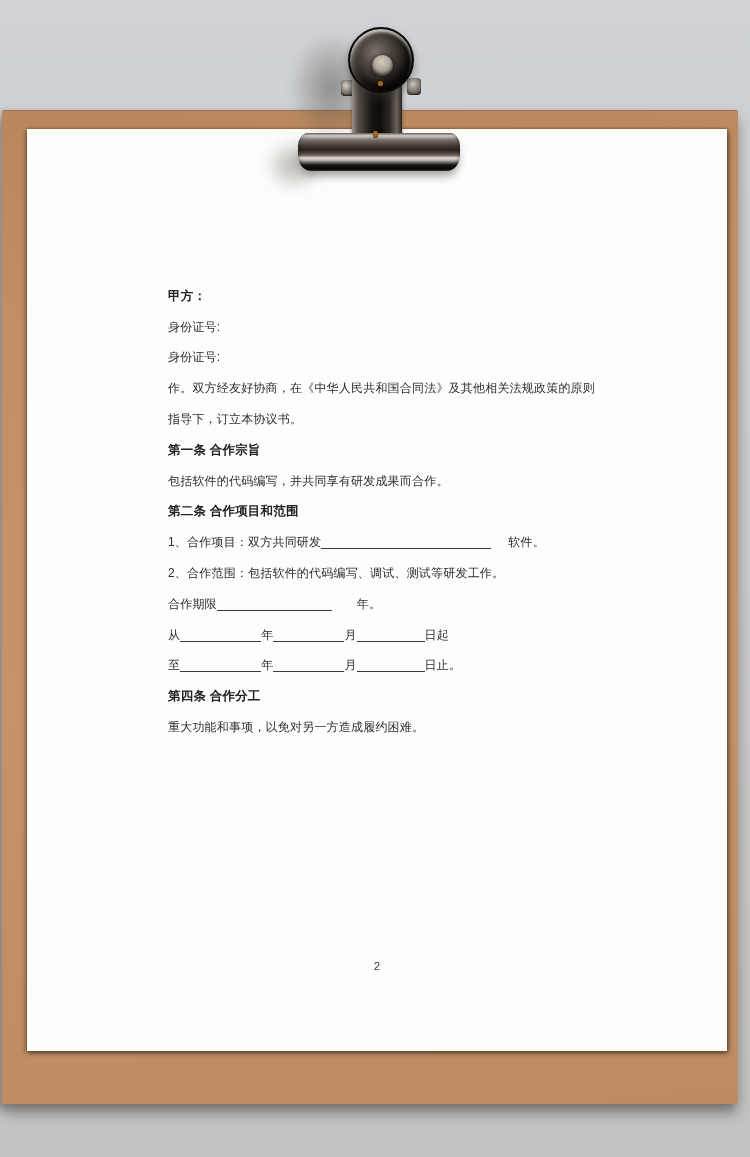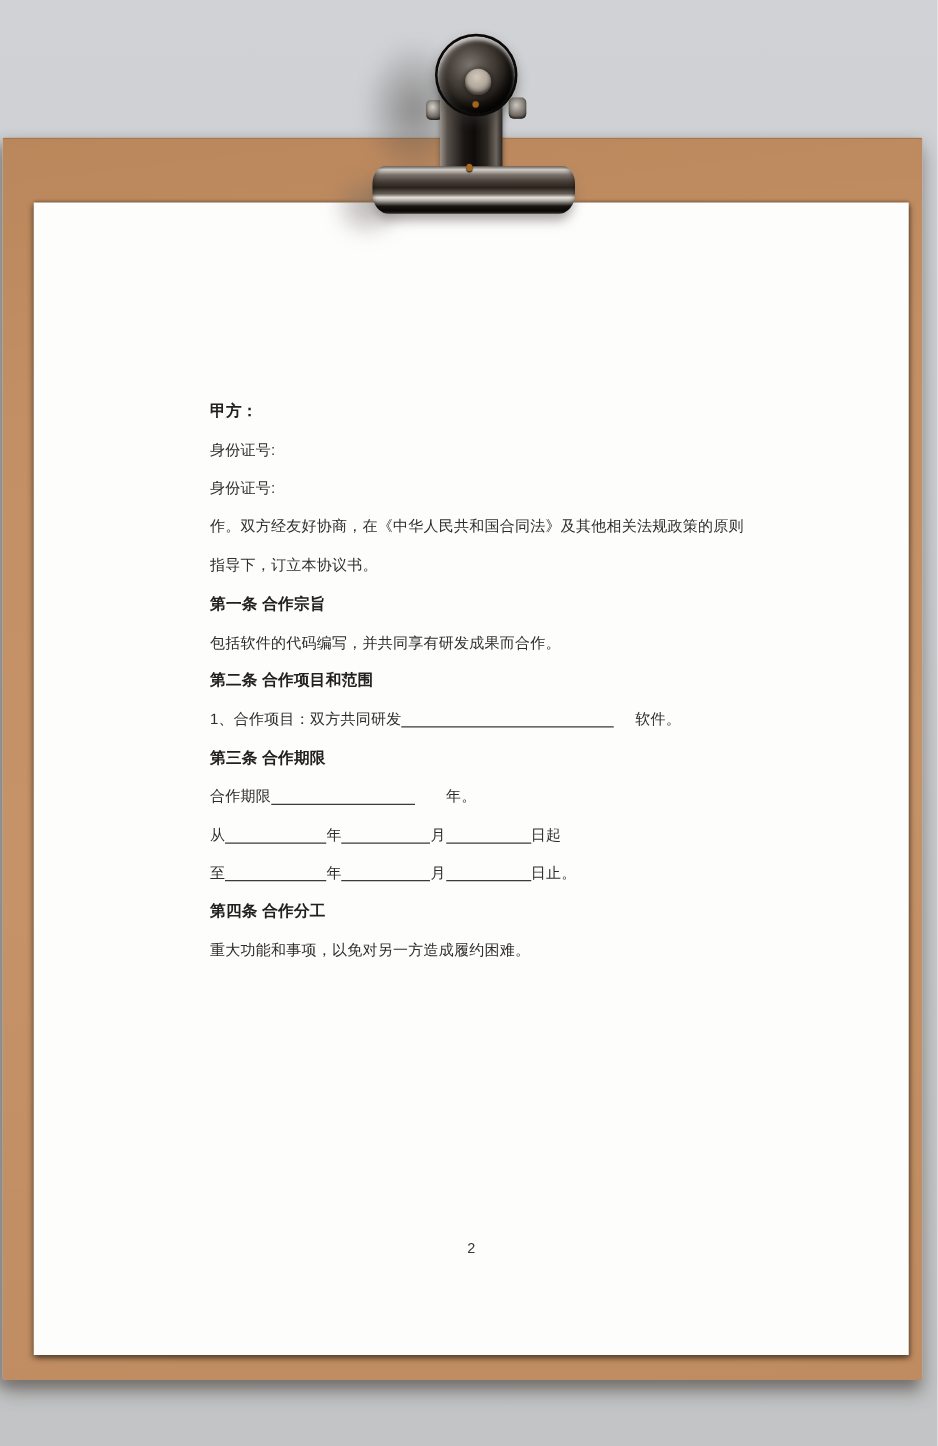--- a/index.html
+++ b/index.html
@@ -23,7 +23,6 @@
     position:absolute;left:27px;top:129px;width:700px;height:922px;z-index:2;
     background:var(--paper,#fdfdfc);
     box-shadow:2px 2px 4px rgba(55,42,28,.6),-2px 2px 4px rgba(55,42,28,.4),0 -1px 2px rgba(55,42,28,.3);
-    margin-top:33px;
   }
   .doc{
     position:absolute;left:141px;top:152px;z-index:3;

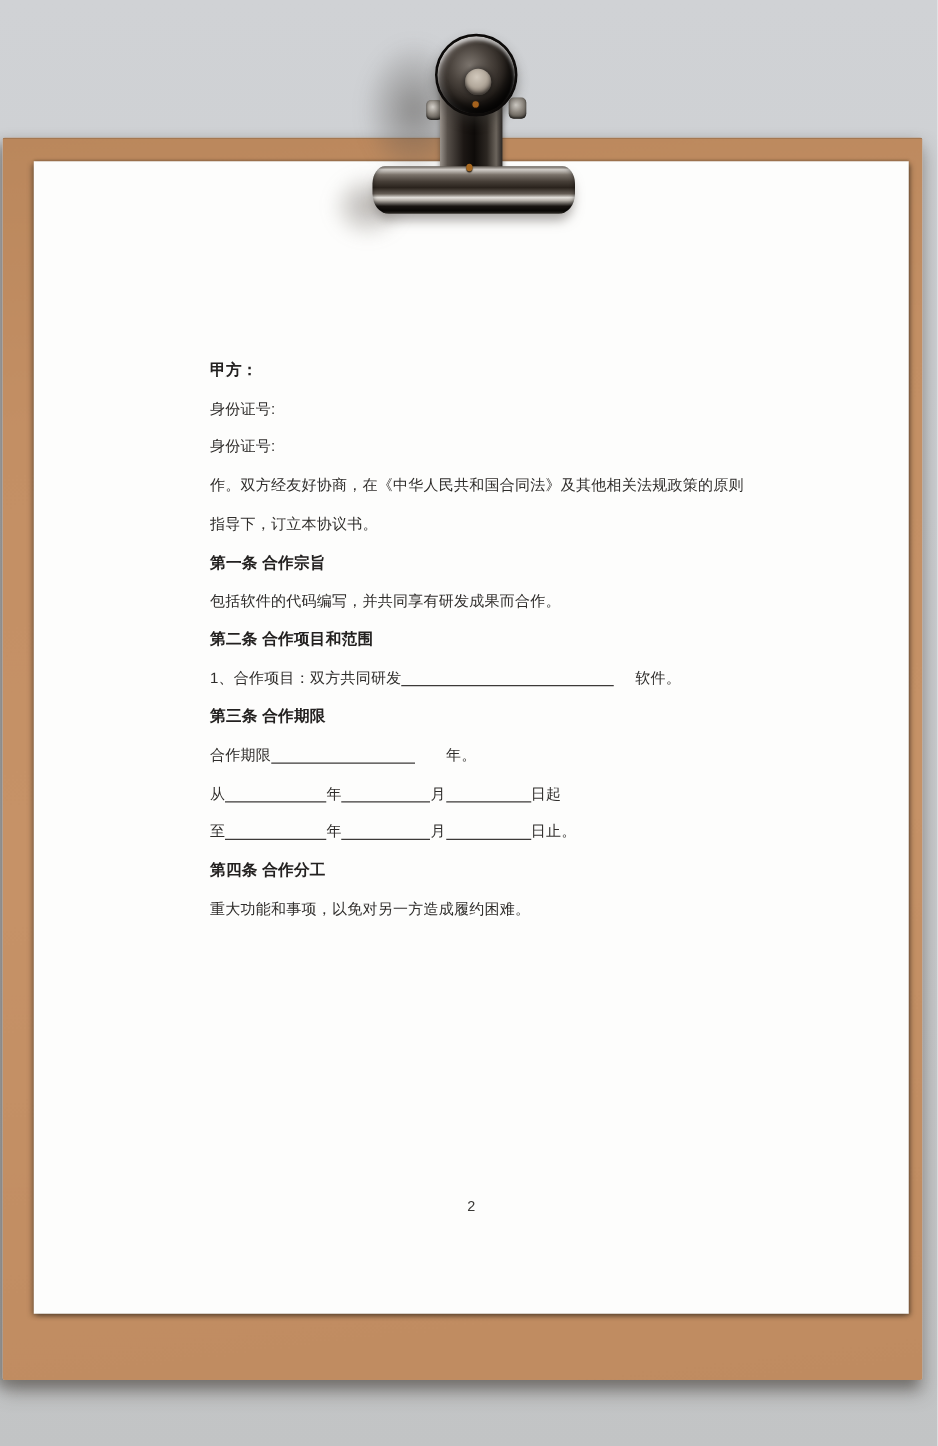--- a/index.html
+++ b/index.html
@@ -112,6 +112,7 @@
       <div class="line"><span class="seg">包括软件的代码编写，并共同享有研发成果而合作。</span></div>
       <div class="line bold"><span class="seg">第二条 合作项目和范围</span></div>
       <div class="line"><span class="seg">1、合作项目：双方共同研发</span><span class="blank" style="width: 170px; margin-right: 17px;"></span><span class="seg">软件。</span></div>
+      <div class="line"><span class="seg">2、合作范围：包括软件的代码编写、调试、测试等研发工作。</span></div>
       <div class="line bold"><span class="seg">第三条 合作期限</span></div>
       <div class="line"><span class="seg">合作期限</span><span class="blank" style="width: 115px; margin-right: 25px;"></span><span class="seg">年。</span></div>
       <div class="line"><span class="seg">从</span><span class="blank" style="width: 81px;"></span><span class="seg">年</span><span class="blank" style="width: 71px;"></span><span class="seg">月</span><span class="blank" style="width: 68px;"></span><span class="seg">日起</span></div>

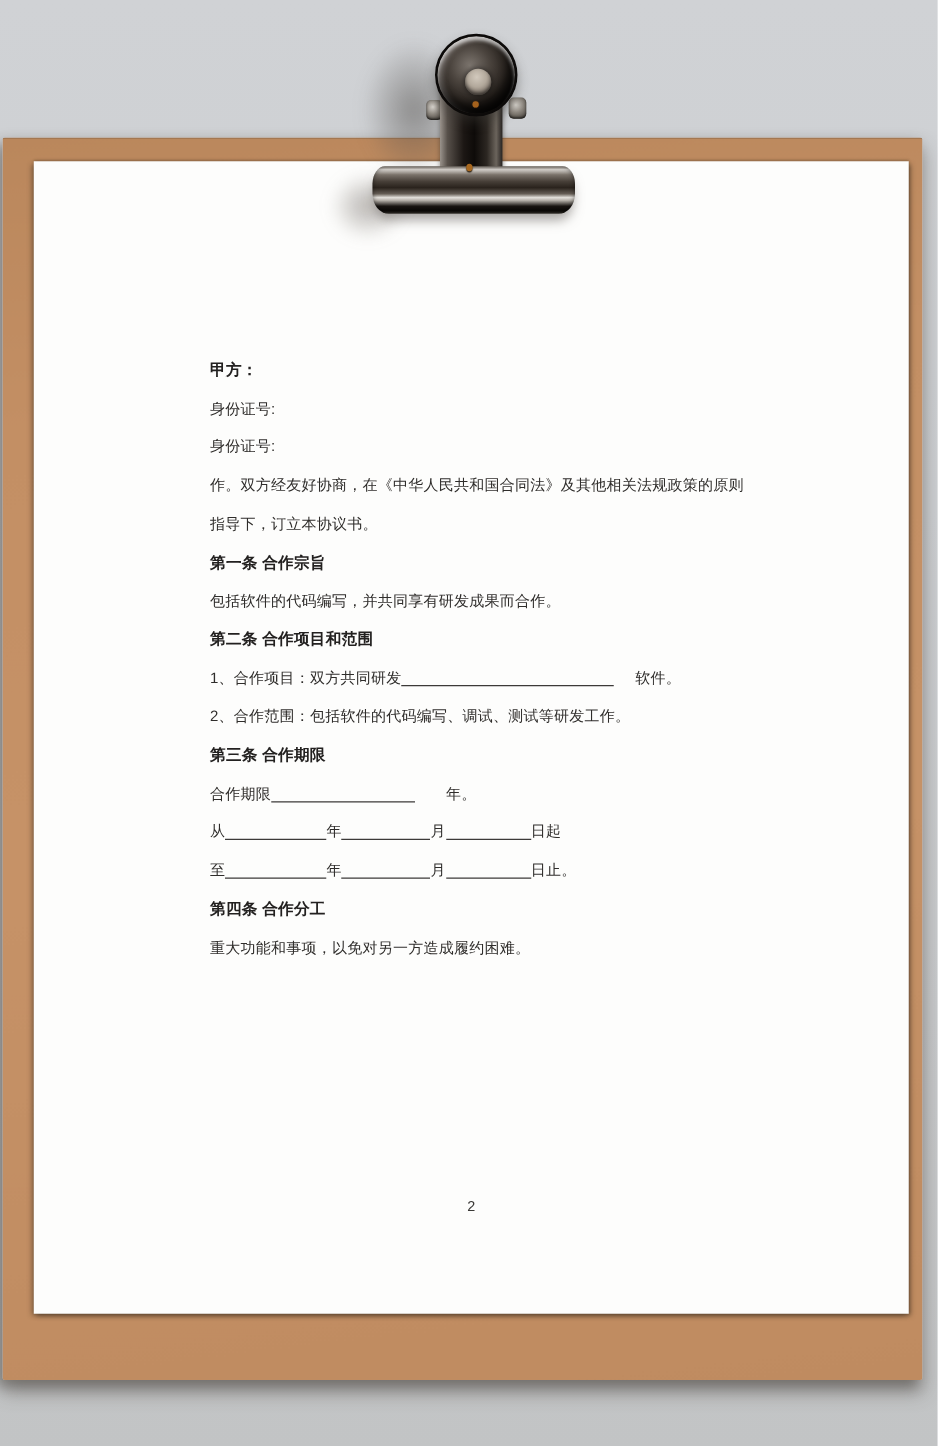--- a/index.html
+++ b/index.html
@@ -113,7 +113,6 @@
       <div class="line bold"><span class="seg">第二条 合作项目和范围</span></div>
       <div class="line"><span class="seg">1、合作项目：双方共同研发</span><span class="blank" style="width: 170px; margin-right: 17px;"></span><span class="seg">软件。</span></div>
       <div class="line"><span class="seg">2、合作范围：包括软件的代码编写、调试、测试等研发工作。</span></div>
-      <div class="line bold"><span class="seg">第三条 合作期限</span></div>
       <div class="line"><span class="seg">合作期限</span><span class="blank" style="width: 115px; margin-right: 25px;"></span><span class="seg">年。</span></div>
       <div class="line"><span class="seg">从</span><span class="blank" style="width: 81px;"></span><span class="seg">年</span><span class="blank" style="width: 71px;"></span><span class="seg">月</span><span class="blank" style="width: 68px;"></span><span class="seg">日起</span></div>
       <div class="line"><span class="seg">至</span><span class="blank" style="width: 81px;"></span><span class="seg">年</span><span class="blank" style="width: 71px;"></span><span class="seg">月</span><span class="blank" style="width: 68px;"></span><span class="seg">日止。</span></div>

